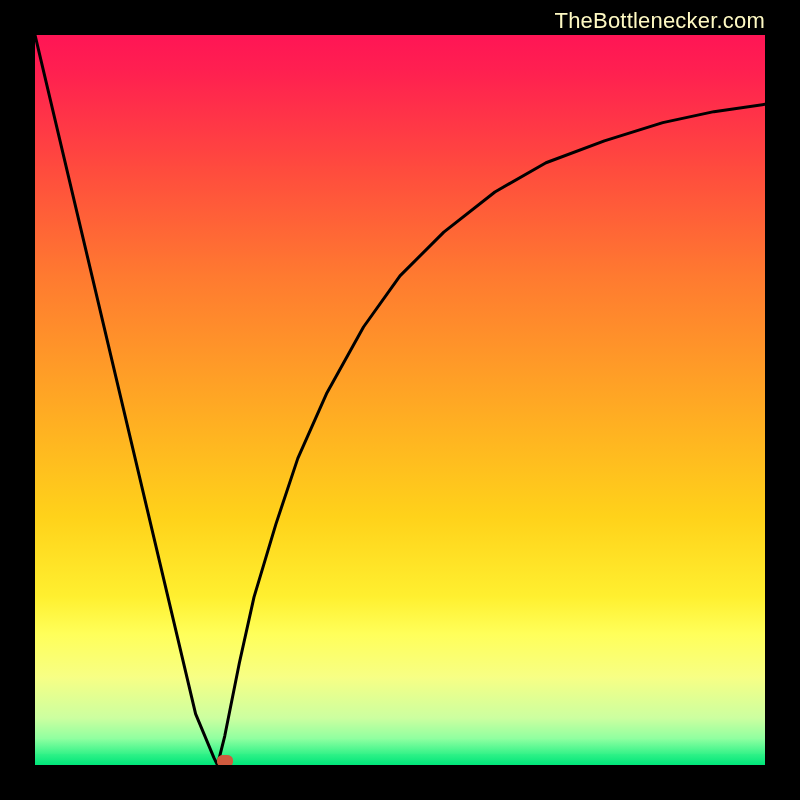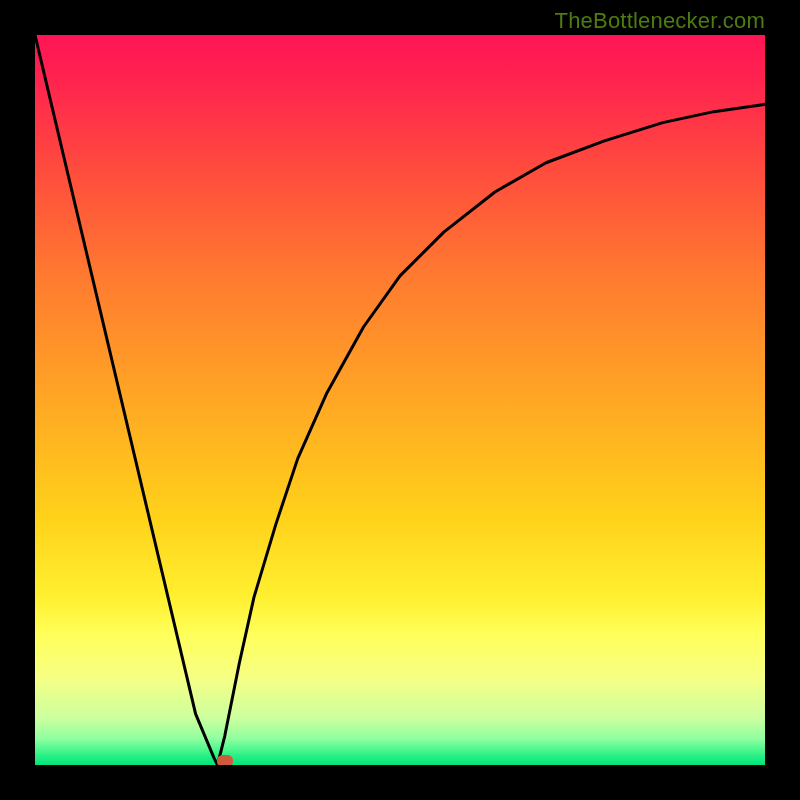--- a/index.html
+++ b/index.html
@@ -28,7 +28,7 @@
     position: absolute;
     top: 8px;
     right: 35px;
-    color: #4d7c0f;
+    color: #fef9c3;
     font-size: 22px;
     font-weight: 500;
     letter-spacing: 0.2px;

